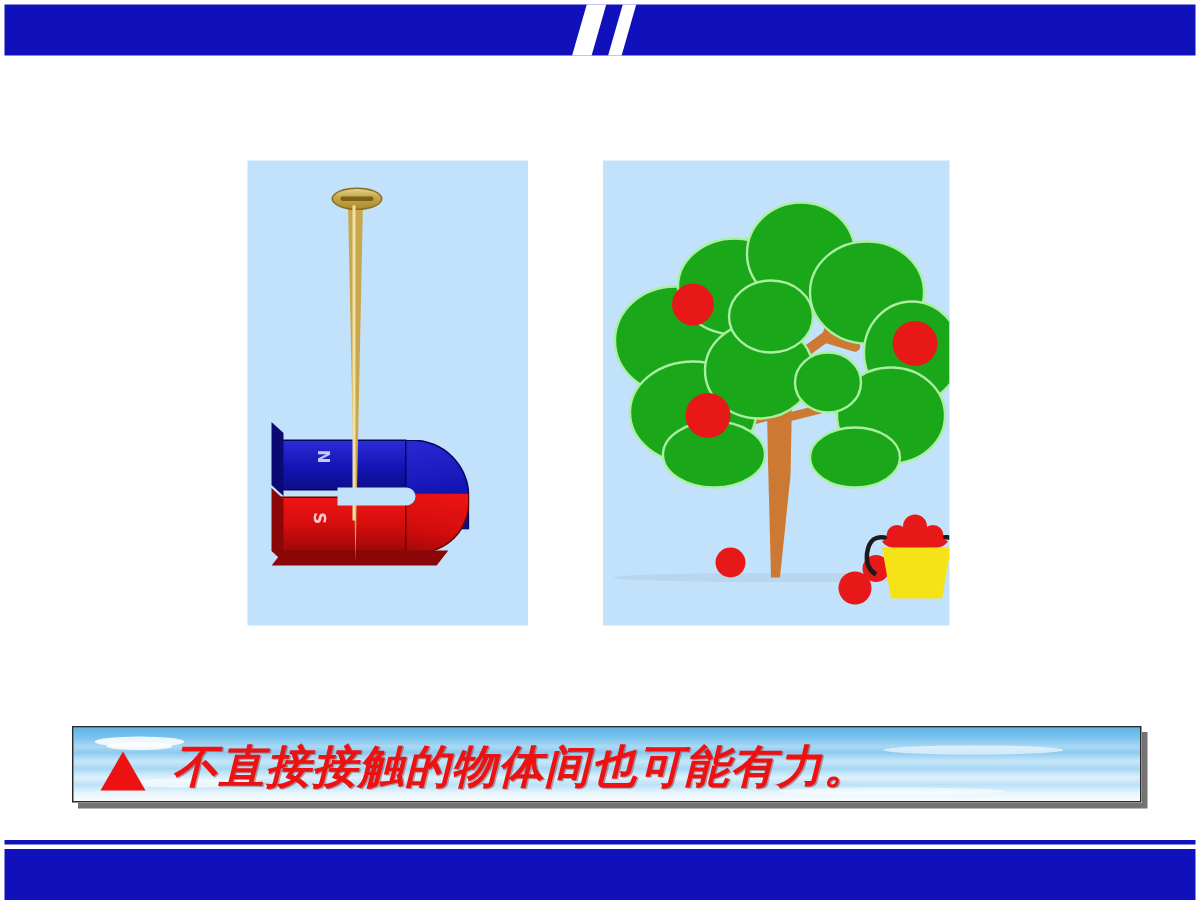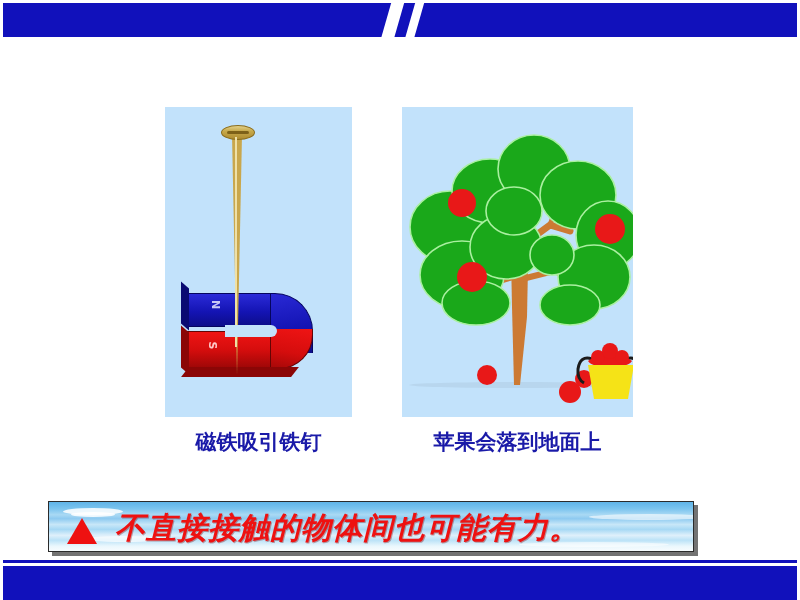--- a/index.html
+++ b/index.html
@@ -387,7 +387,6 @@
     </svg>
   </div>
 
-  <div class="caption caption-left">磁铁吸引铁钉</div>
   <div class="caption caption-right">苹果会落到地面上</div>
 
   <div class="conclusion">

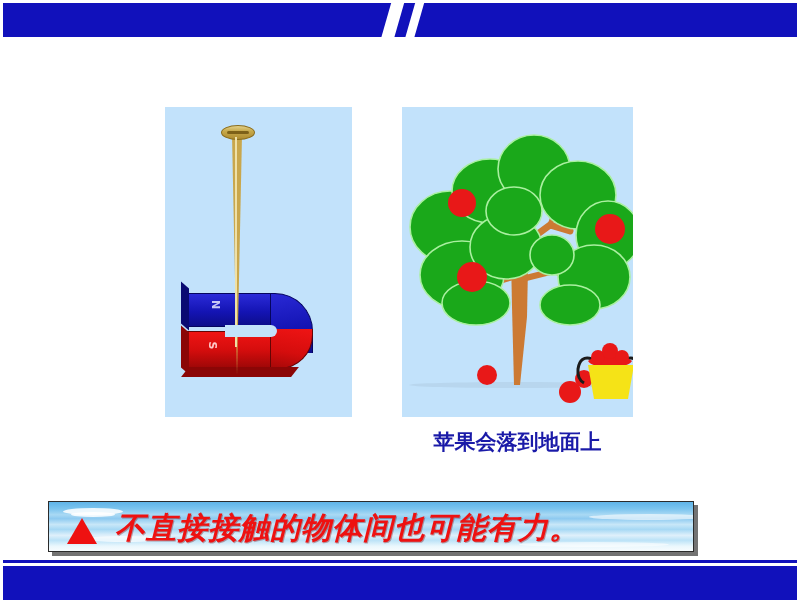--- a/index.html
+++ b/index.html
@@ -387,7 +387,6 @@
     </svg>
   </div>
 
-  <div class="caption caption-right">苹果会落到地面上</div>
 
   <div class="conclusion">
     <div class="cloud cloud-1"></div>

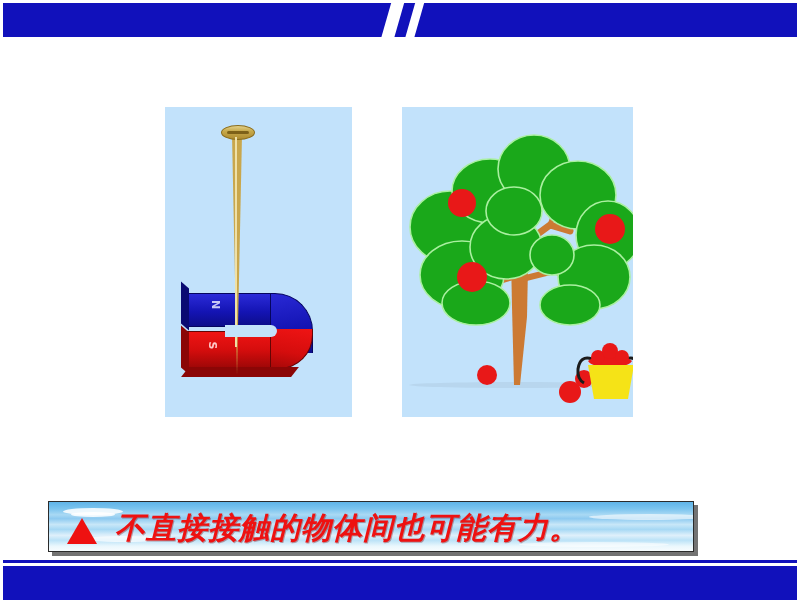--- a/index.html
+++ b/index.html
@@ -230,7 +230,7 @@
     position: absolute;
     left: 48px;
     top: 484px;
-    width: 646px;
+    width: 713px;
     height: 51px;
     border: 1px solid #2b2b2b;
     box-sizing: border-box;
@@ -247,7 +247,6 @@
       #eaf7fd 90%,
       #f7fcfe 100%);
     overflow: hidden;
-    margin-top: 17px;
   }
   .cloud {
     position: absolute;

